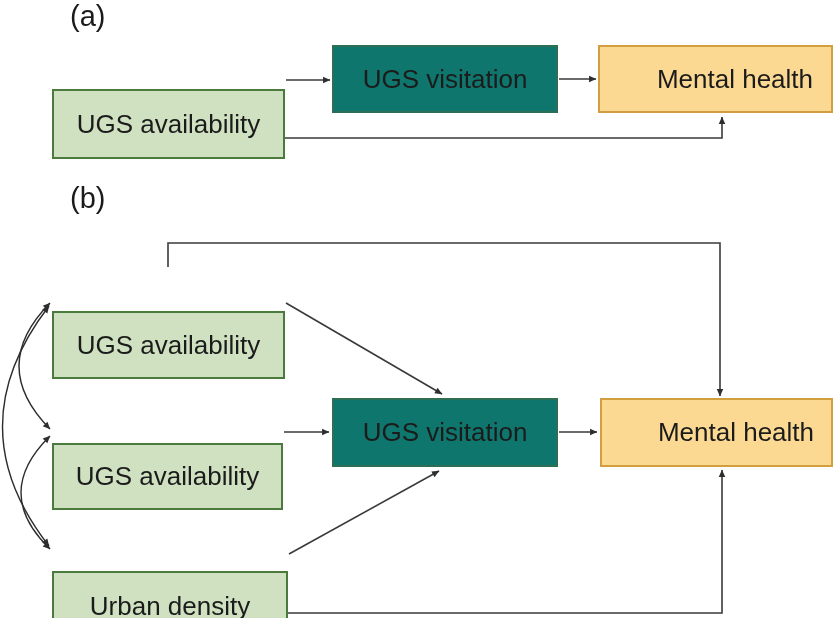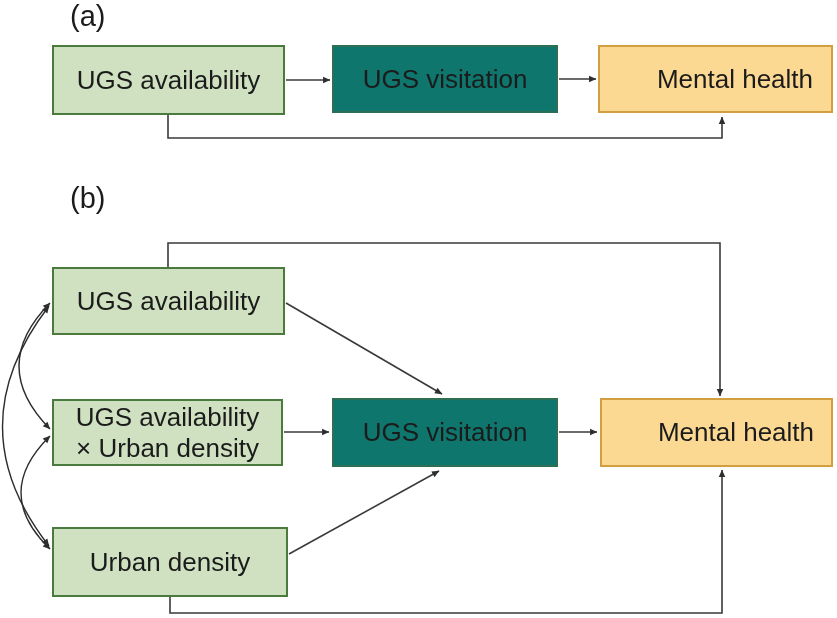--- a/index.html
+++ b/index.html
@@ -40,7 +40,7 @@
     color: #1b1b1b;
     border: 2px solid;
   }
-  .node.green  { background: #cfe1c1; border-color: #4a7a3c; }
+  .node.green  { background: #cfe1c1; border-color: #4a7a3c; margin-top: 44px; }
   .node.teal   { background: #0f766e; border-color: #2e6e54; }
   .node.orange { background: #fbd993; border-color: #d39e3f; padding-left: 39px; }
 

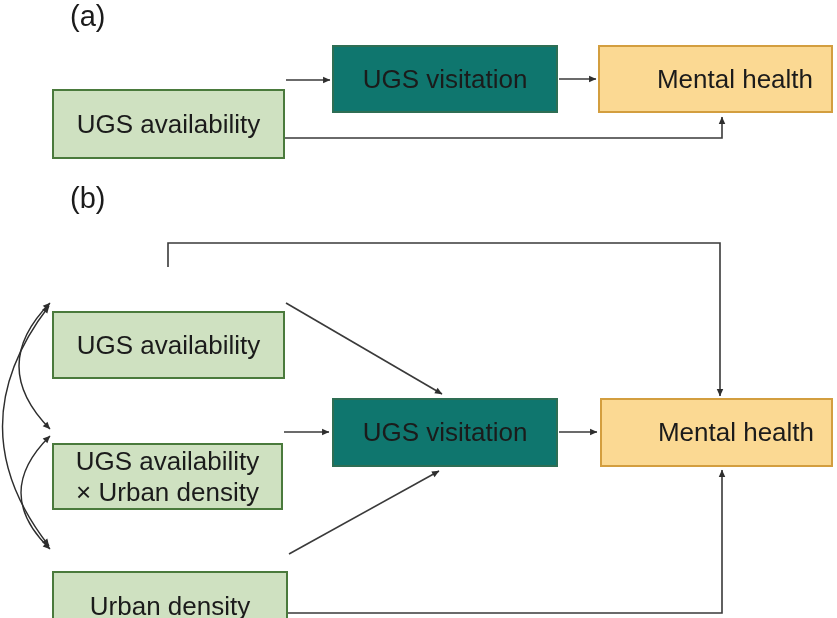--- a/index.html
+++ b/index.html
@@ -122,7 +122,6 @@
   <div class="node green b-interaction">
     <div>
       <div>UGS availability</div>
-      <div>× Urban density</div>
     </div>
   </div>
 

